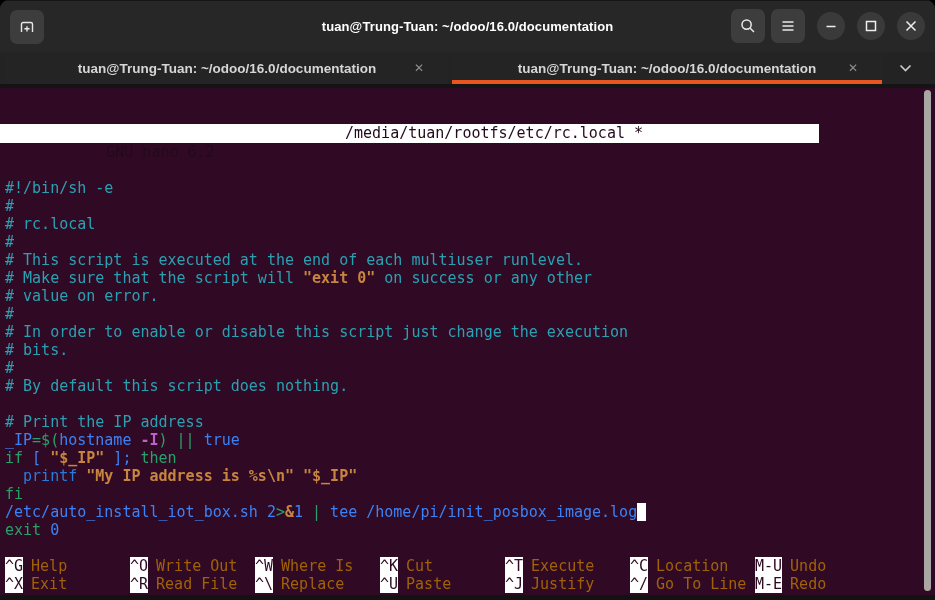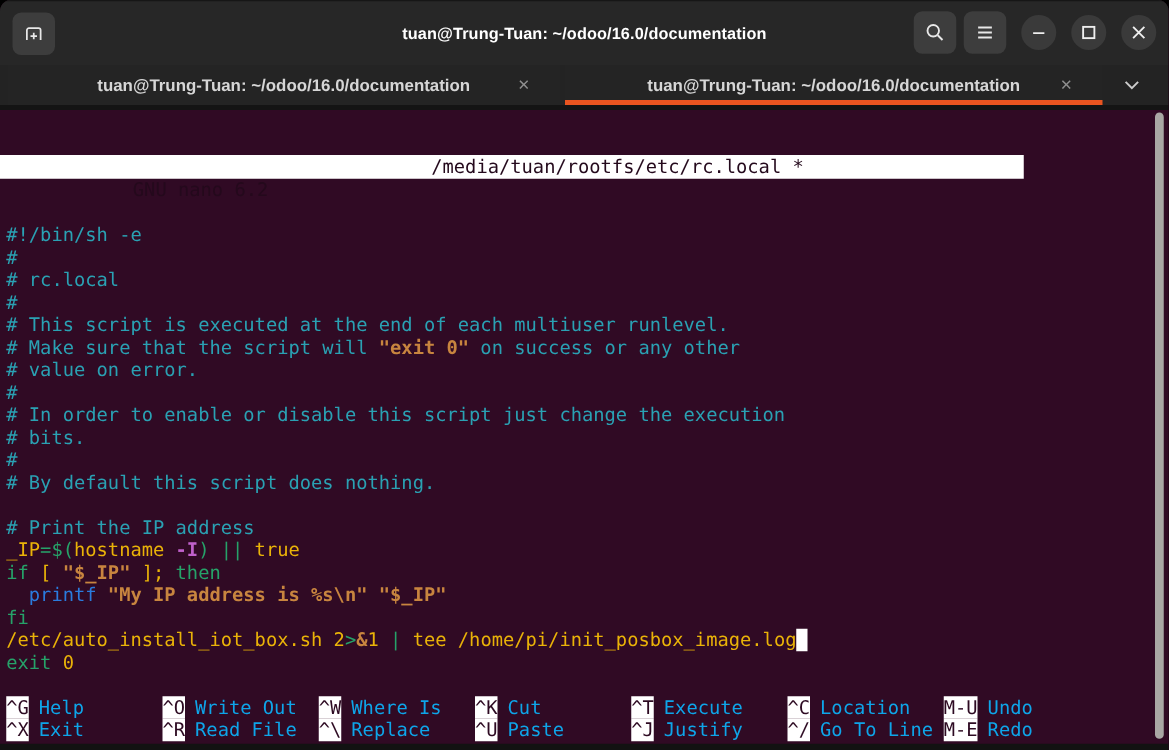--- a/index.html
+++ b/index.html
@@ -64,7 +64,7 @@
   .nano-file { position:absolute; left:345px; top:0; }
   .editor { padding-left:5px; }
   .line { height:18px; }
-  .tk-w { color:#eab308; }
+  .tk-w { color:#3b82f6; }
   .tk-t { color:#2AA1B3; }
   .tk-g { color:#26A269; }
   .tk-o { color:#C8853F; font-weight:bold; }

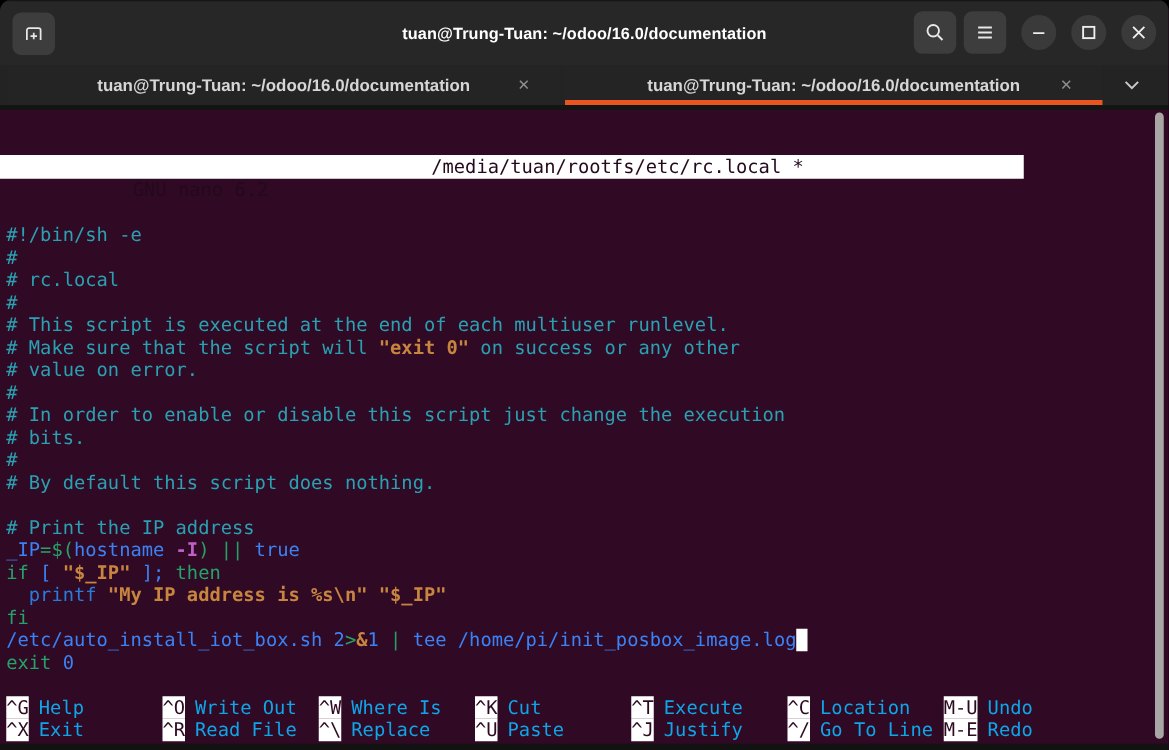--- a/index.html
+++ b/index.html
@@ -81,7 +81,7 @@
   }
   .sc { white-space:pre; }
   .sc-key { background:#ffffff; color:#2d0a22; }
-  .sc-label { color:#0ea5e9; margin-left:8px; }
+  .sc-label { color:#a16207; margin-left:8px; }
   .bottom-strip { position:absolute; left:0; bottom:0; width:100%; height:5px; background:#121212; }
   svg { display:block; }
 </style>

